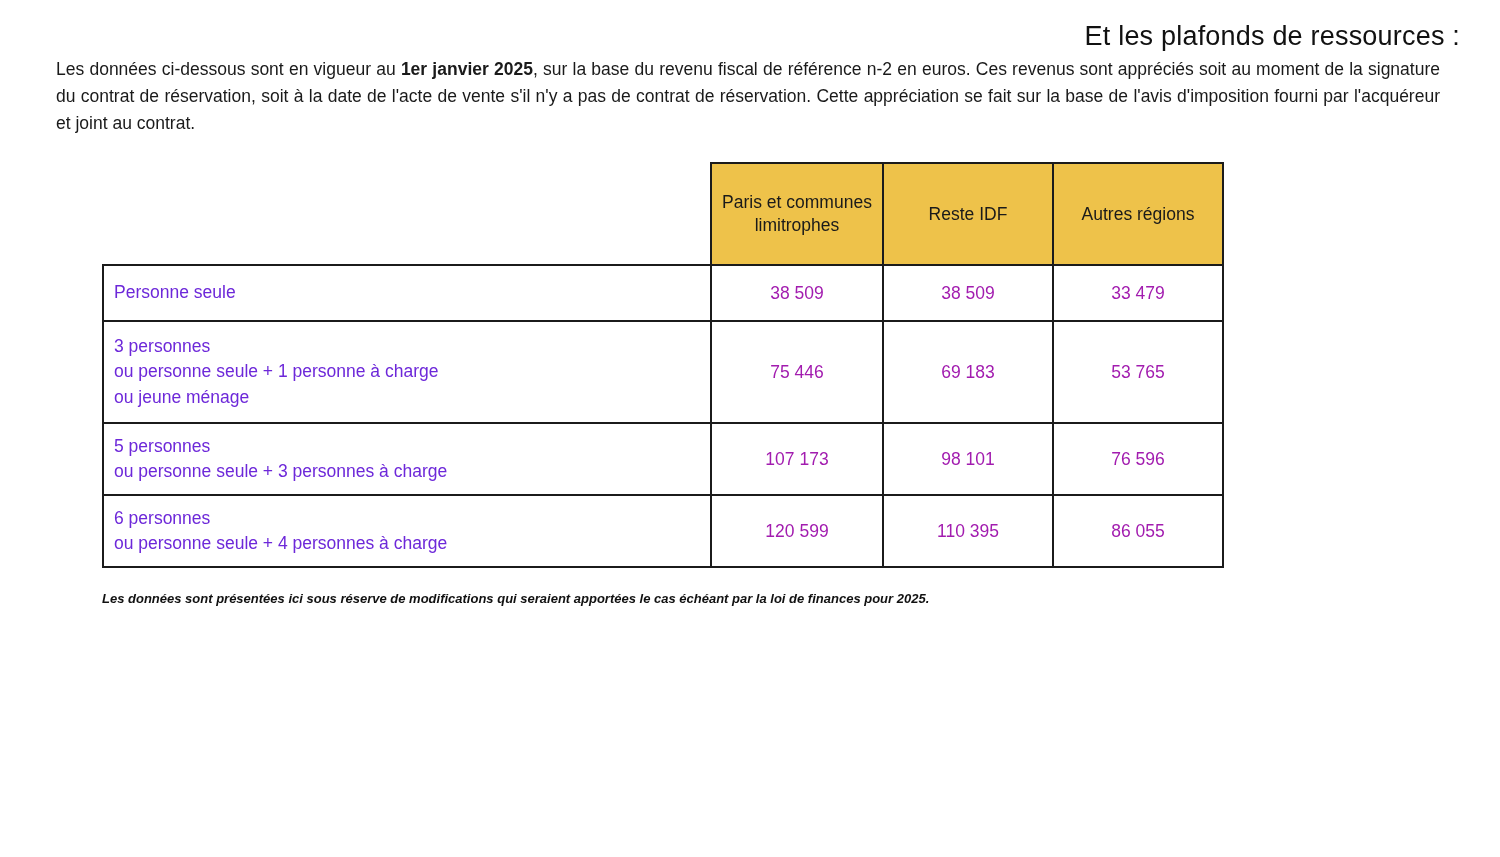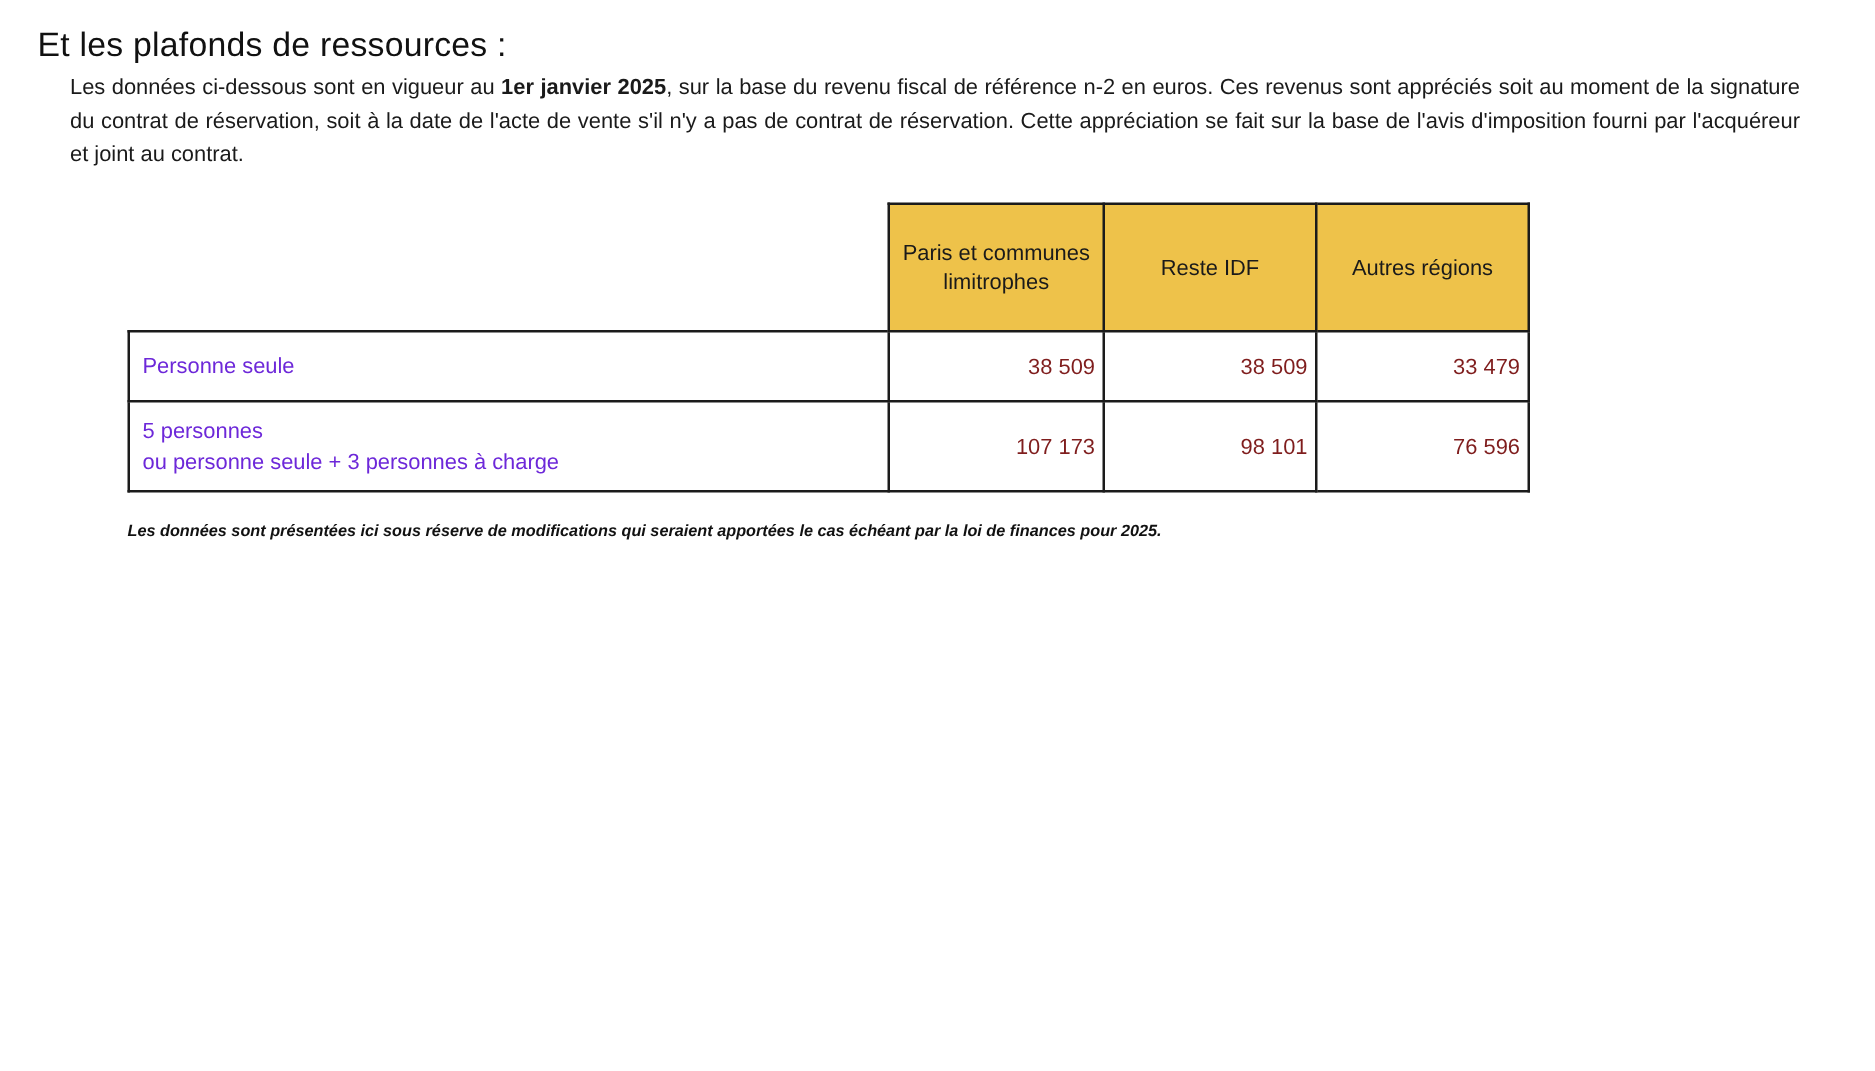--- a/index.html
+++ b/index.html
@@ -28,6 +28,7 @@
     letter-spacing: 0.2px;
     margin: 6px 0 0 0;
     line-height: 1.2;
+    text-align: right;
   }
   .intro {
     margin: 4px 20px 0 26px;

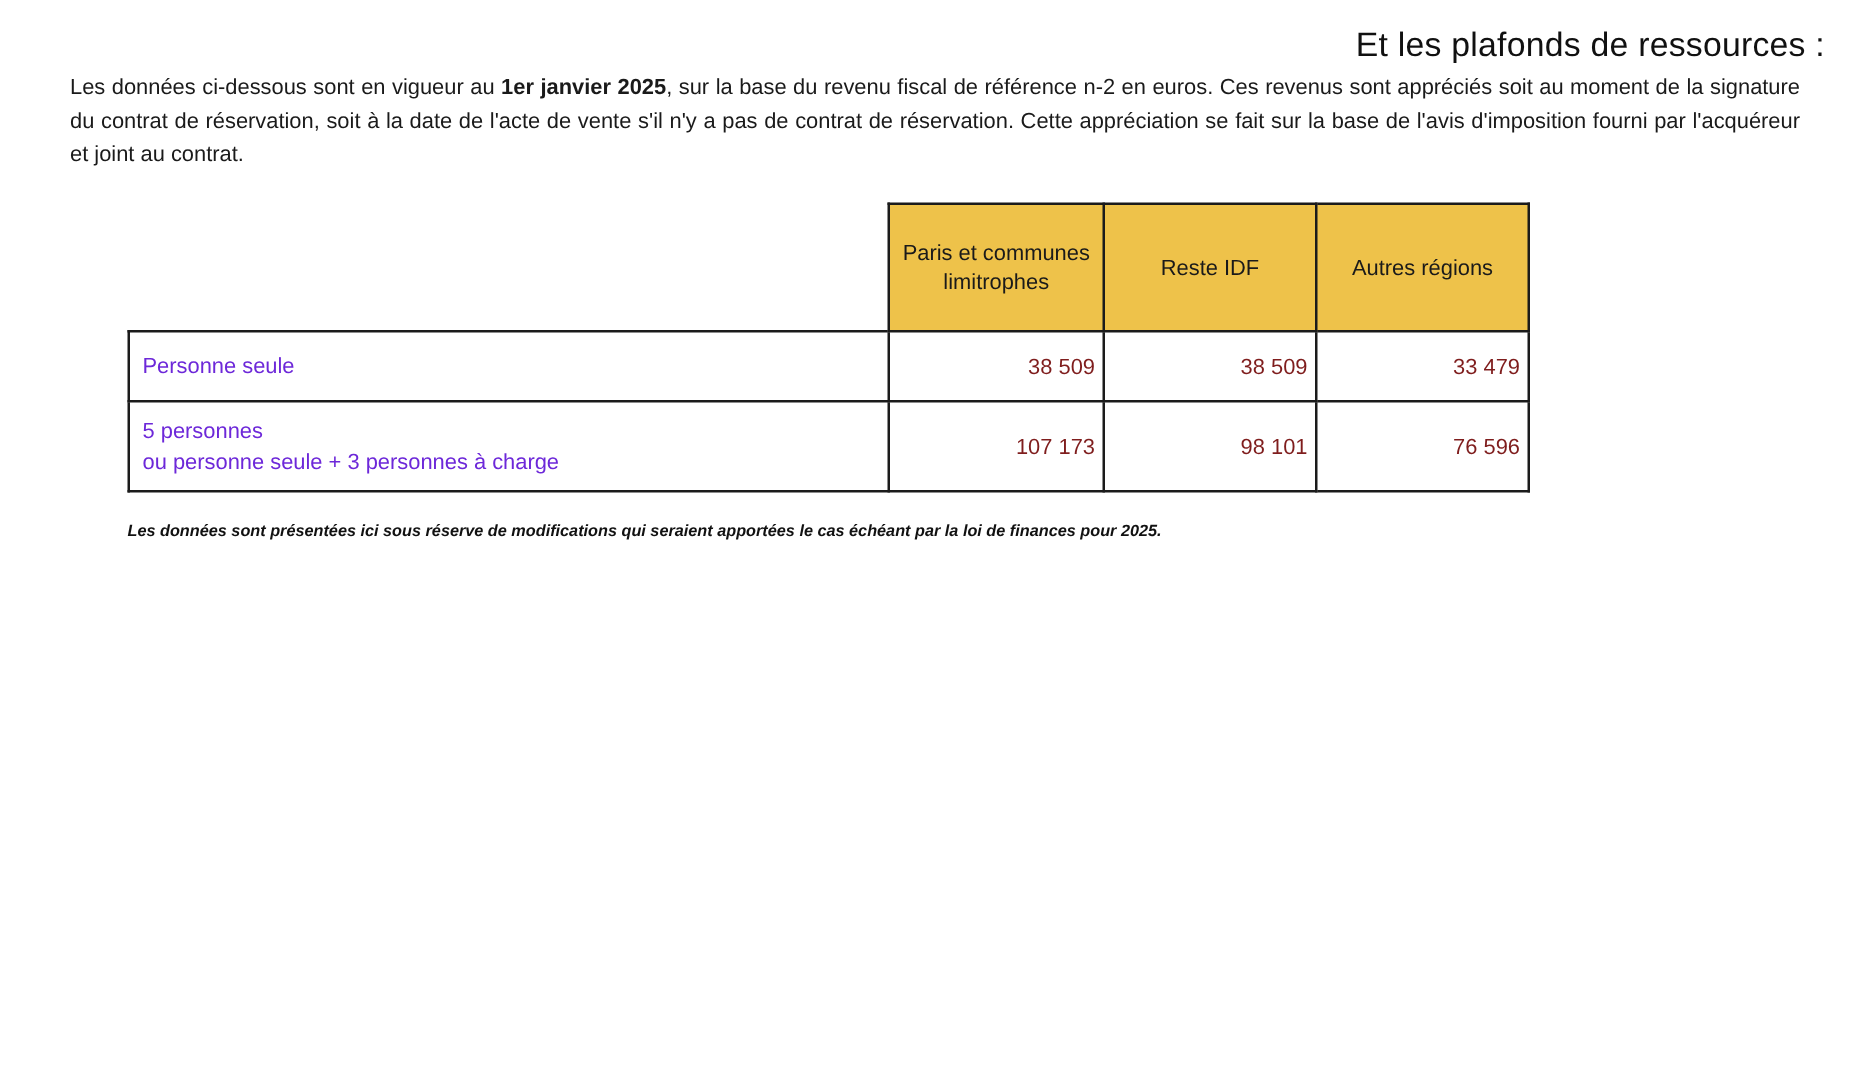--- a/index.html
+++ b/index.html
@@ -85,8 +85,8 @@
   }
   tbody td.num {
     font-size: 17.5px;
-    text-align: right;
-    color: #7f1d1d;
+    text-align: center;
+    color: #a21caf;
     padding: 8px 6px;
   }
   tr.r1 td { height: 38px; }

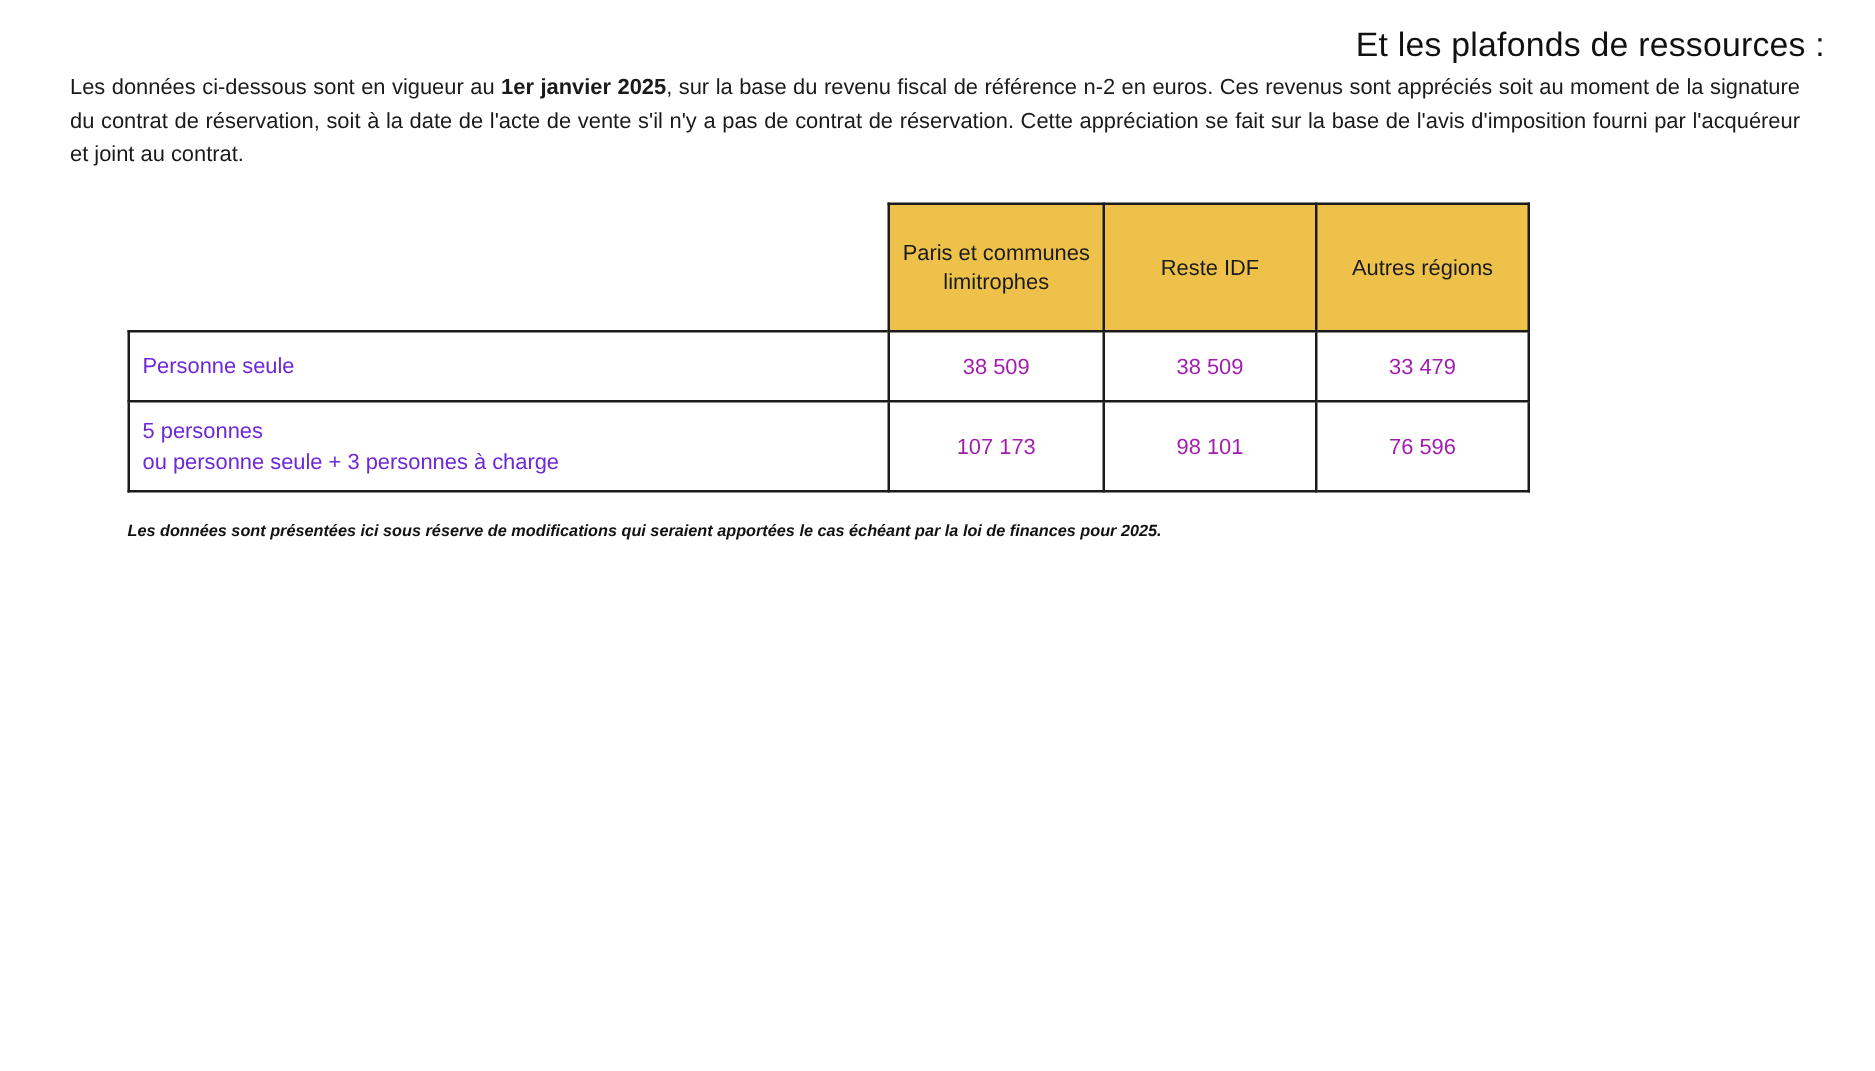--- a/index.html
+++ b/index.html
@@ -140,6 +140,16 @@
           <td class="num">38 509</td>
           <td class="num">33 479</td>
         </tr>
+        <tr class="r3">
+          <td class="label">
+              <div>3 personnes</div>
+              <div>ou personne seule + 1 personne à charge</div>
+              <div>ou jeune ménage</div>
+            </td>
+          <td class="num">75 446</td>
+          <td class="num">69 183</td>
+          <td class="num">53 765</td>
+        </tr>
         <tr class="r5">
           <td class="label">
               <div>5 personnes</div>

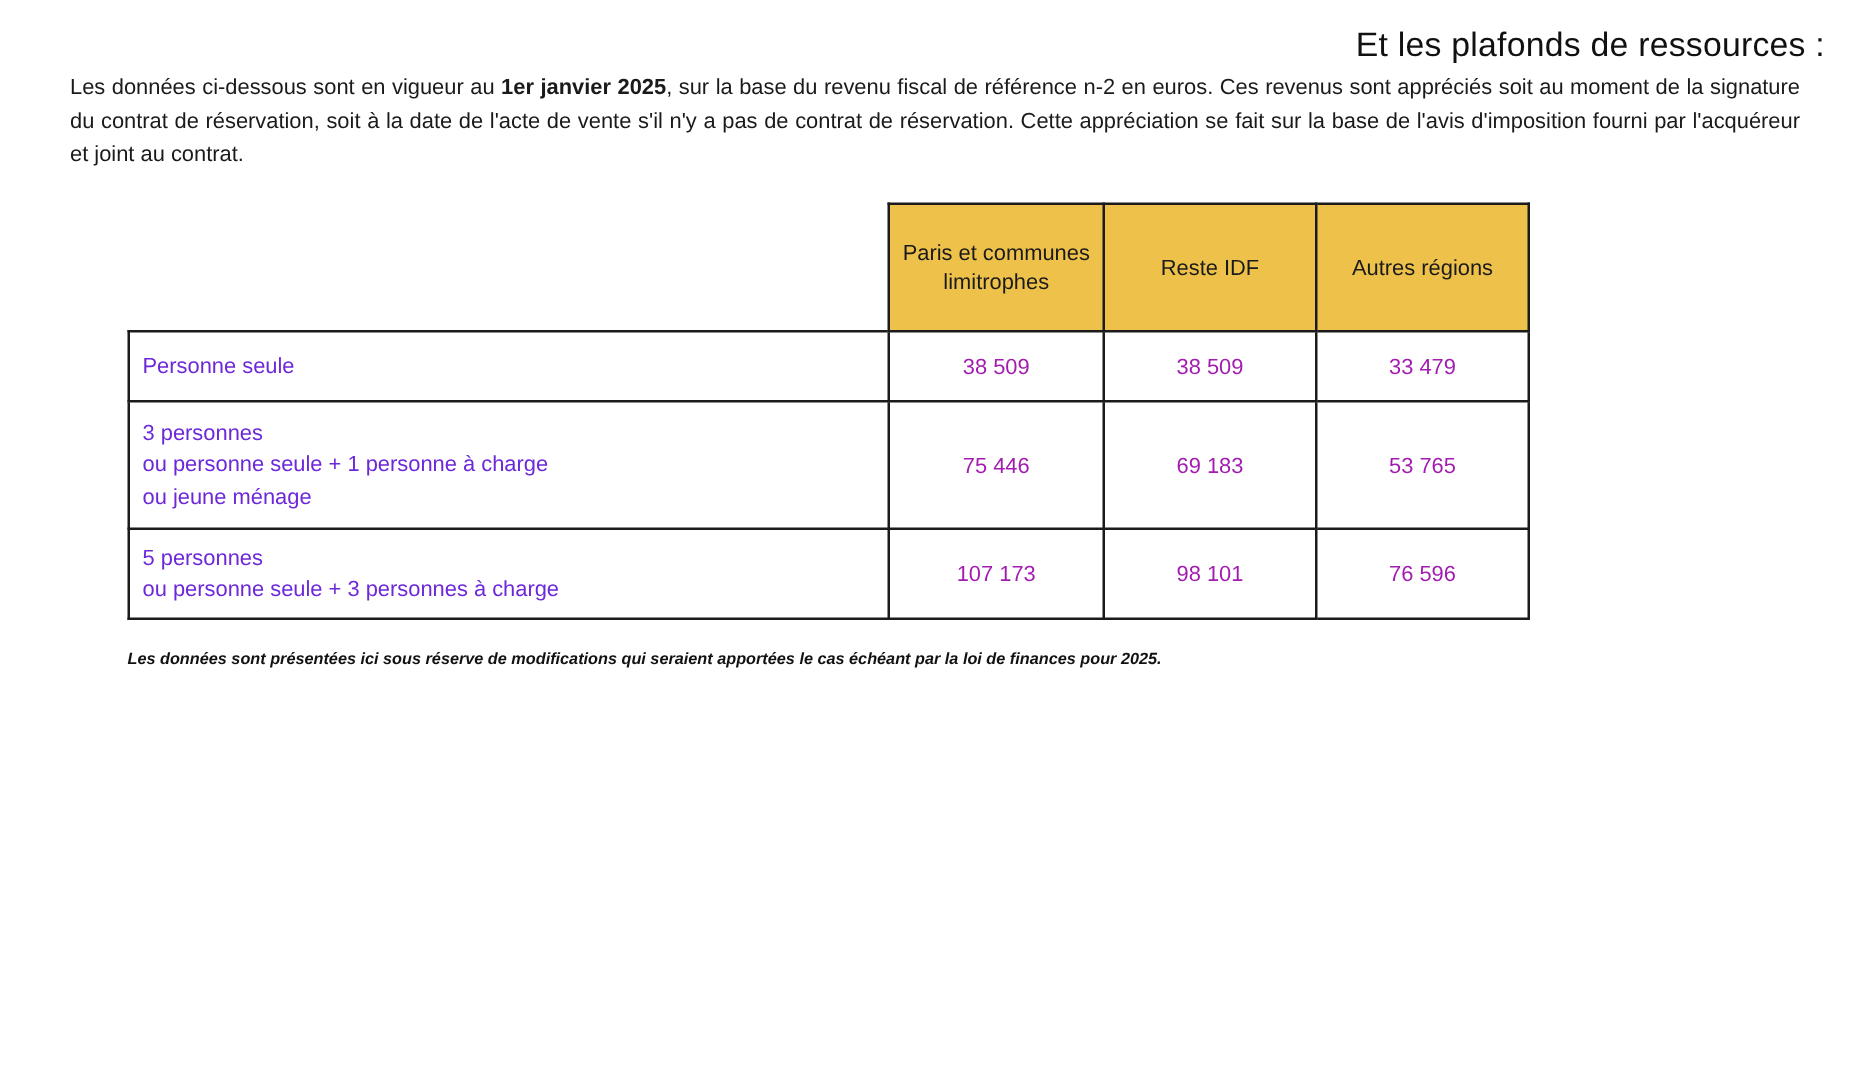--- a/index.html
+++ b/index.html
@@ -159,6 +159,15 @@
           <td class="num">98 101</td>
           <td class="num">76 596</td>
         </tr>
+        <tr class="r6">
+          <td class="label">
+              <div>6 personnes</div>
+              <div>ou personne seule + 4 personnes à charge</div>
+            </td>
+          <td class="num">120 599</td>
+          <td class="num">110 395</td>
+          <td class="num">86 055</td>
+        </tr>
       </tbody>
     </table>
   </div>

